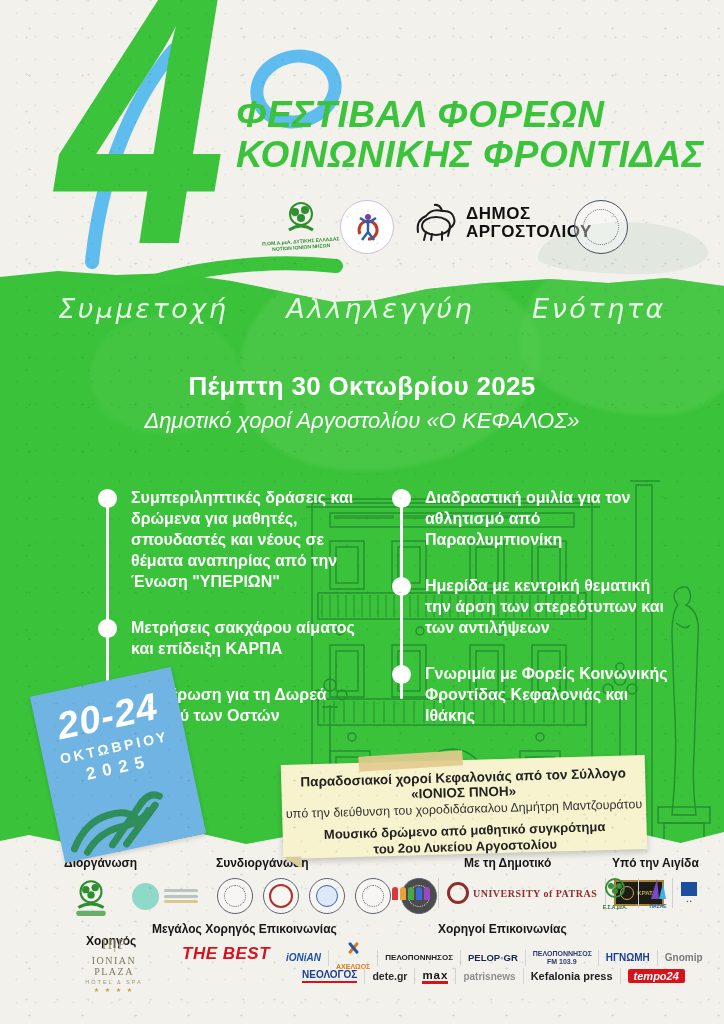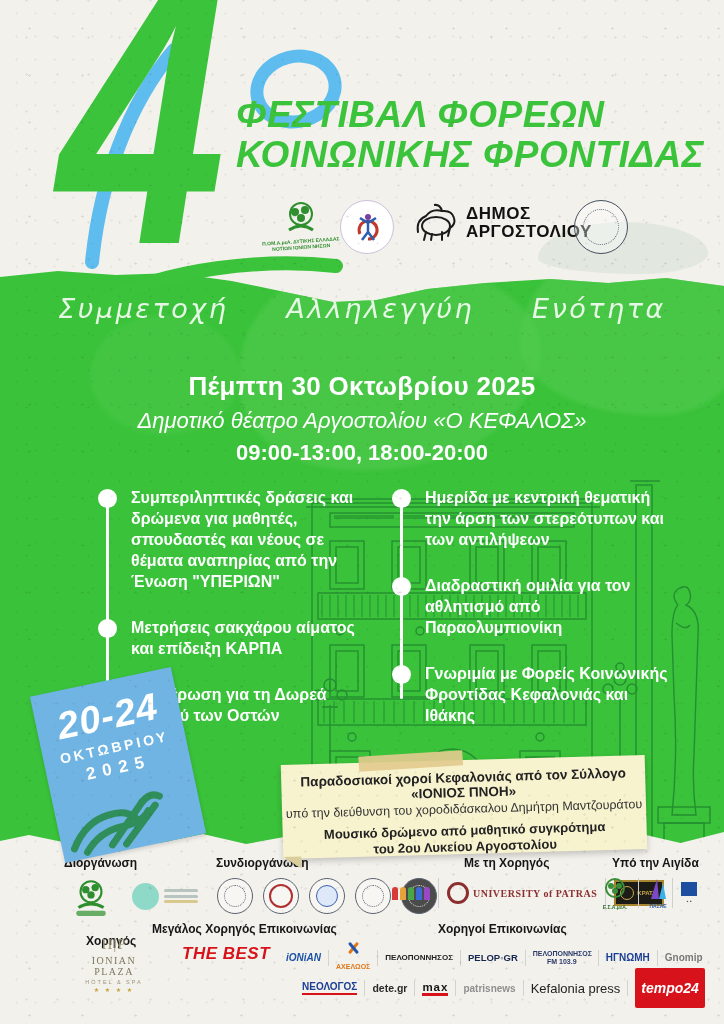--- a/index.html
+++ b/index.html
@@ -293,7 +293,7 @@
 
     <div class="event">
       <div class="ev-date">Πέμπτη 30 Οκτωβρίου 2025</div>
-      <div class="ev-venue">Δημοτικό θέατρο Αργοστολίου «Ο ΚΕΦΑΛΟΣ»</div>
+      <div class="ev-venue">Δημοτικό χοροί Αργοστολίου «Ο ΚΕΦΑΛΟΣ»</div>
       <div class="ev-hours">09:00-13:00, 18:00-20:00</div>
     </div>
 

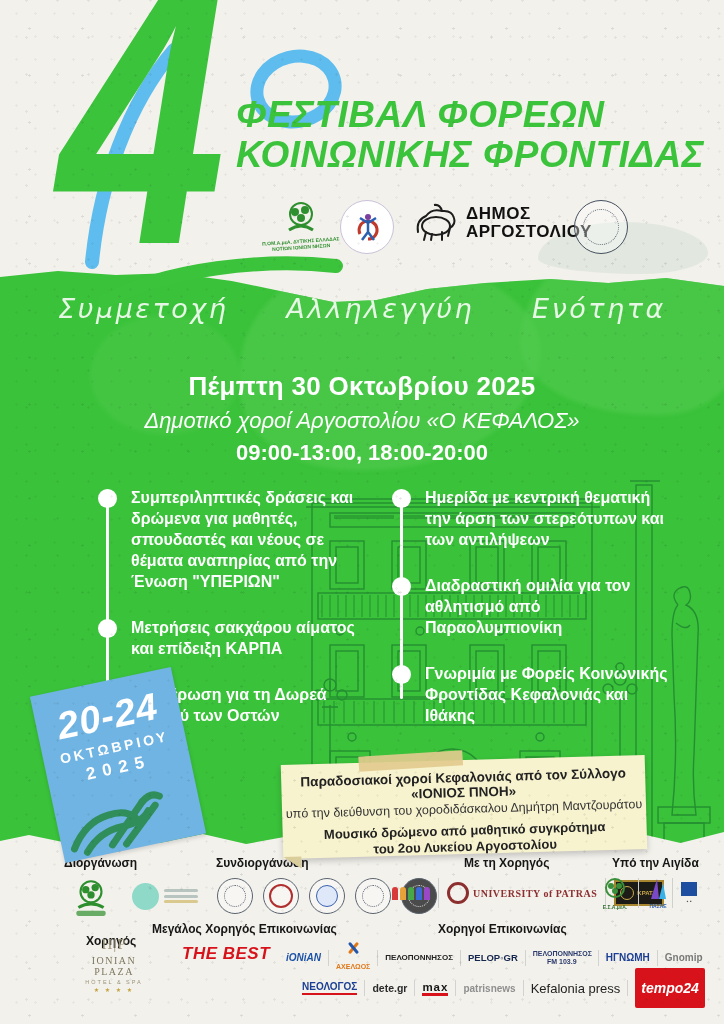--- a/index.html
+++ b/index.html
@@ -294,7 +294,6 @@
     <div class="event">
       <div class="ev-date">Πέμπτη 30 Οκτωβρίου 2025</div>
       <div class="ev-venue">Δημοτικό χοροί Αργοστολίου «Ο ΚΕΦΑΛΟΣ»</div>
-      <div class="ev-hours">09:00-13:00, 18:00-20:00</div>
     </div>
 
     <div class="col left">

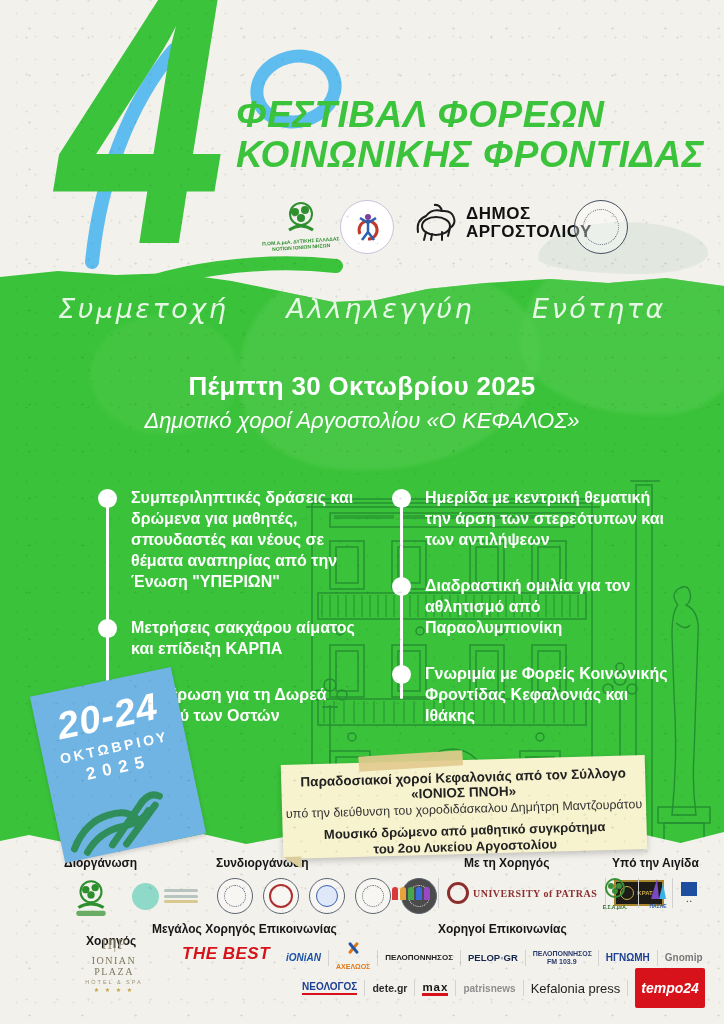--- a/index.html
+++ b/index.html
@@ -304,8 +304,8 @@
     </div>
     <div class="col right">
       <div class="connector"></div>
+      <div class="item">Διαδραστική ομιλία για τον αθλητισμό από Παραολυμπιονίκη</div>
       <div class="item">Ημερίδα με κεντρική θεματική την άρση των στερεότυπων και των αντιλήψεων</div>
-      <div class="item">Διαδραστική ομιλία για τον αθλητισμό από Παραολυμπιονίκη</div>
       <div class="item">Γνωριμία με Φορείς Κοινωνικής Φροντίδας Κεφαλονιάς και Ιθάκης</div>
     </div>
   </div>

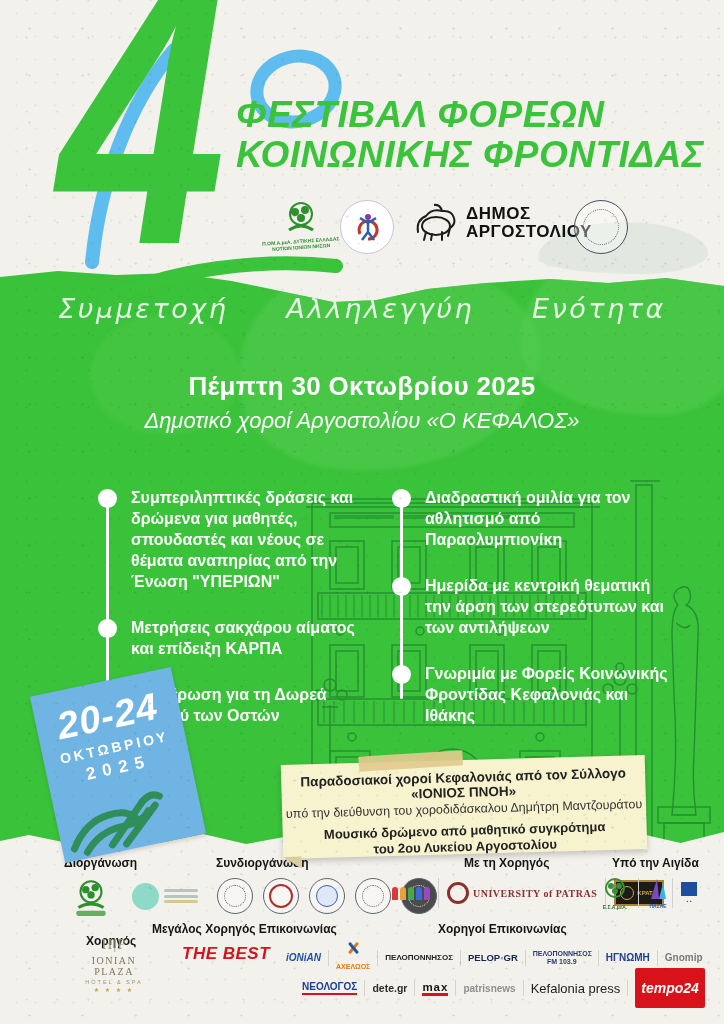--- a/index.html
+++ b/index.html
@@ -334,7 +334,7 @@
 
   <div class="flabel" style="left:64px;top:856px;">Διοργάνωση</div>
   <div class="flabel" style="left:216px;top:856px;">Συνδιοργάνωση</div>
-  <div class="flabel" style="left:464px;top:856px;">Με τη Χορηγός</div>
+  <div class="flabel" style="left:464px;top:856px;">Με τη Δημοτικό</div>
   <div class="flabel" style="left:612px;top:856px;">Υπό την Αιγίδα</div>
 
   <div class="frow" style="left:70px;top:876px;">

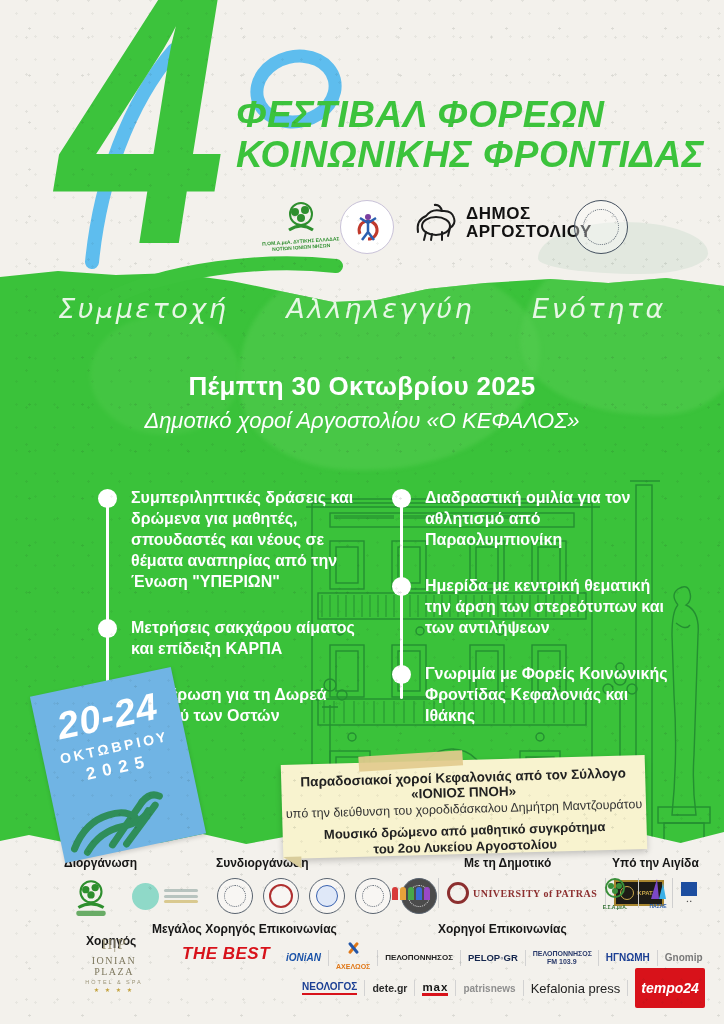--- a/index.html
+++ b/index.html
@@ -147,7 +147,7 @@
   .m-dete{color:#2b2b2b;font-weight:700;font-size:10.5px;}
   .m-max{color:#171717;font-weight:700;font-size:11.5px;border-bottom:3px solid #d8121a;letter-spacing:1px;}
   .m-patris{font-size:10px;font-weight:700;color:#8f8f8f;}
-  .m-kef{font-size:13px;font-weight:400;color:#222;}
+  .m-kef{font-size:11px;font-weight:700;color:#222;}
   .m-tempo{background:#d8121a;color:#fff;font-weight:700;font-style:italic;font-size:14px;padding:12px 6px;border-radius:2px;}
   .xmark{position:relative;width:12px;height:12px;margin:0 auto 1px;}
   .xmark::before,.xmark::after{content:"";position:absolute;left:5px;top:-1px;width:3px;height:14px;border-radius:2px;}

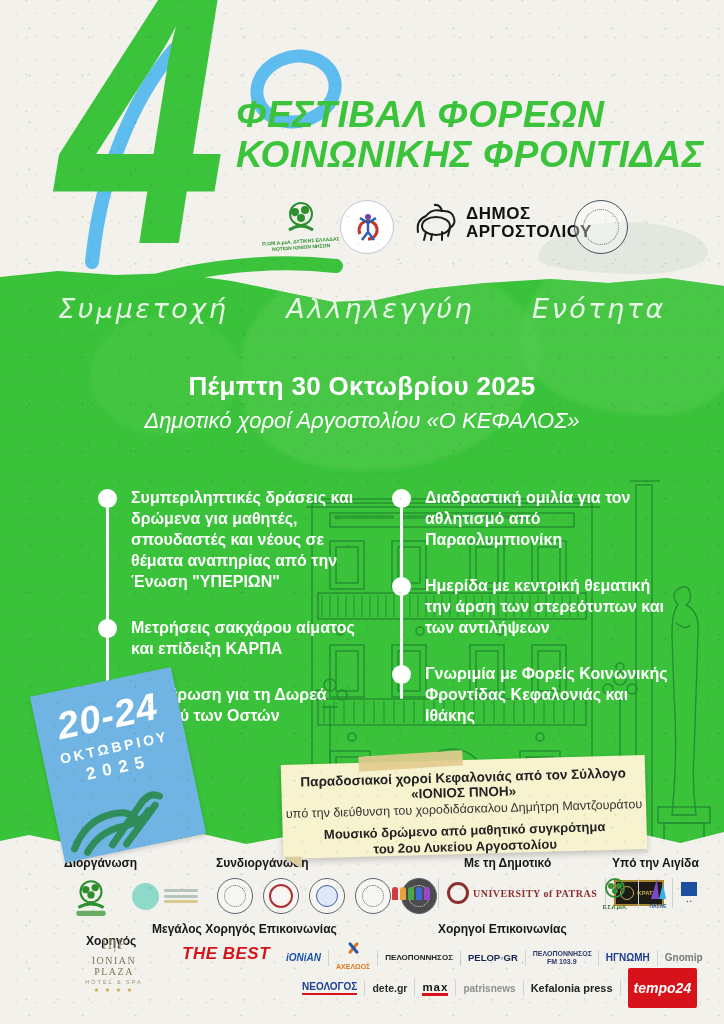--- a/index.html
+++ b/index.html
@@ -148,7 +148,7 @@
   .m-max{color:#171717;font-weight:700;font-size:11.5px;border-bottom:3px solid #d8121a;letter-spacing:1px;}
   .m-patris{font-size:10px;font-weight:700;color:#8f8f8f;}
   .m-kef{font-size:11px;font-weight:700;color:#222;}
-  .m-tempo{background:#d8121a;color:#fff;font-weight:700;font-style:italic;font-size:14px;padding:12px 6px;border-radius:2px;}
+  .m-tempo{background:#d8121a;color:#fff;font-weight:700;font-style:italic;font-size:11px;padding:1px 6px;border-radius:2px;}
   .xmark{position:relative;width:12px;height:12px;margin:0 auto 1px;}
   .xmark::before,.xmark::after{content:"";position:absolute;left:5px;top:-1px;width:3px;height:14px;border-radius:2px;}
   .xmark::before{background:#e07818;transform:rotate(40deg);}

